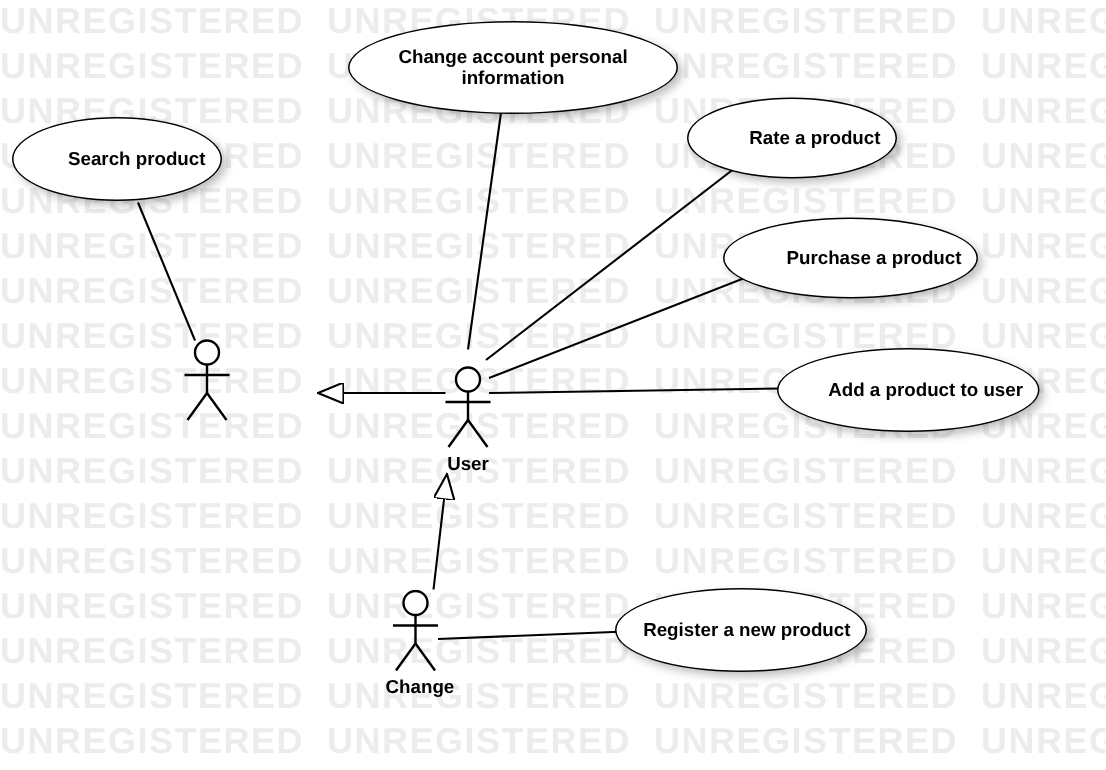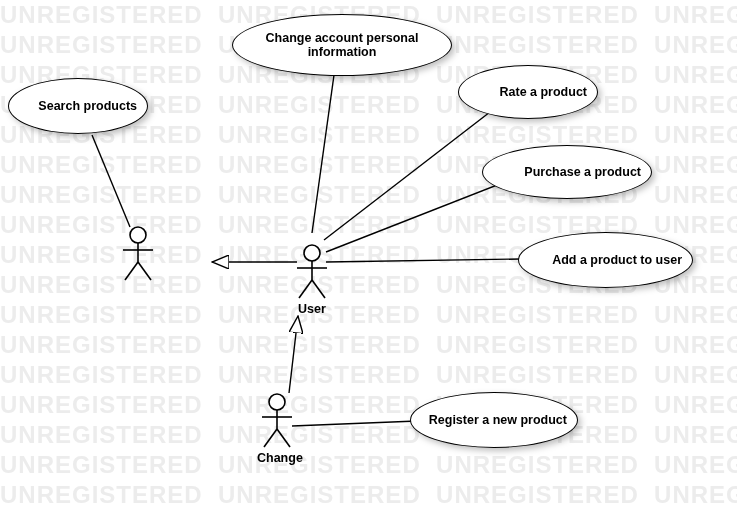--- a/index.html
+++ b/index.html
@@ -99,7 +99,7 @@
 </svg>
 
 <div class="uc" style="left:8px; top:78px;  width:140px;height:56px;">
-  <span>Search products</span>
+  <span>Search product</span>
 </div>
 <div class="uc" style="left:232px;top:14px;  width:220px;height:62px;">
   <span>Change account personal information</span>

